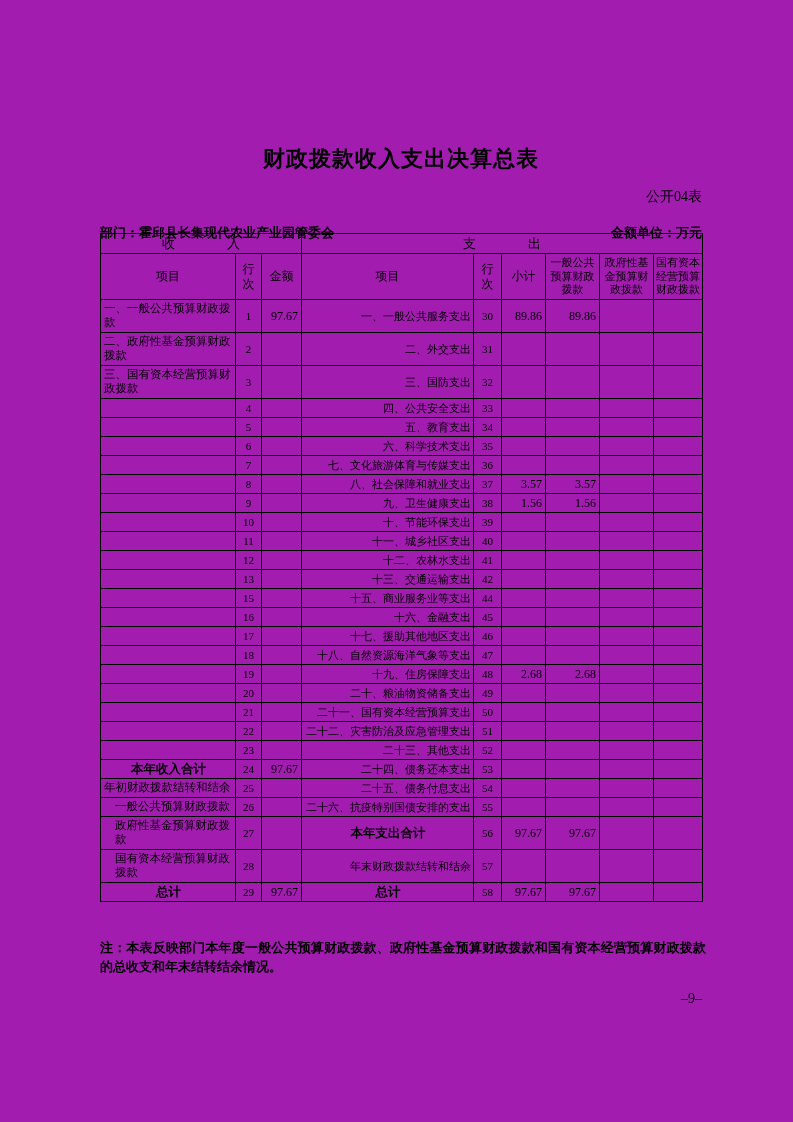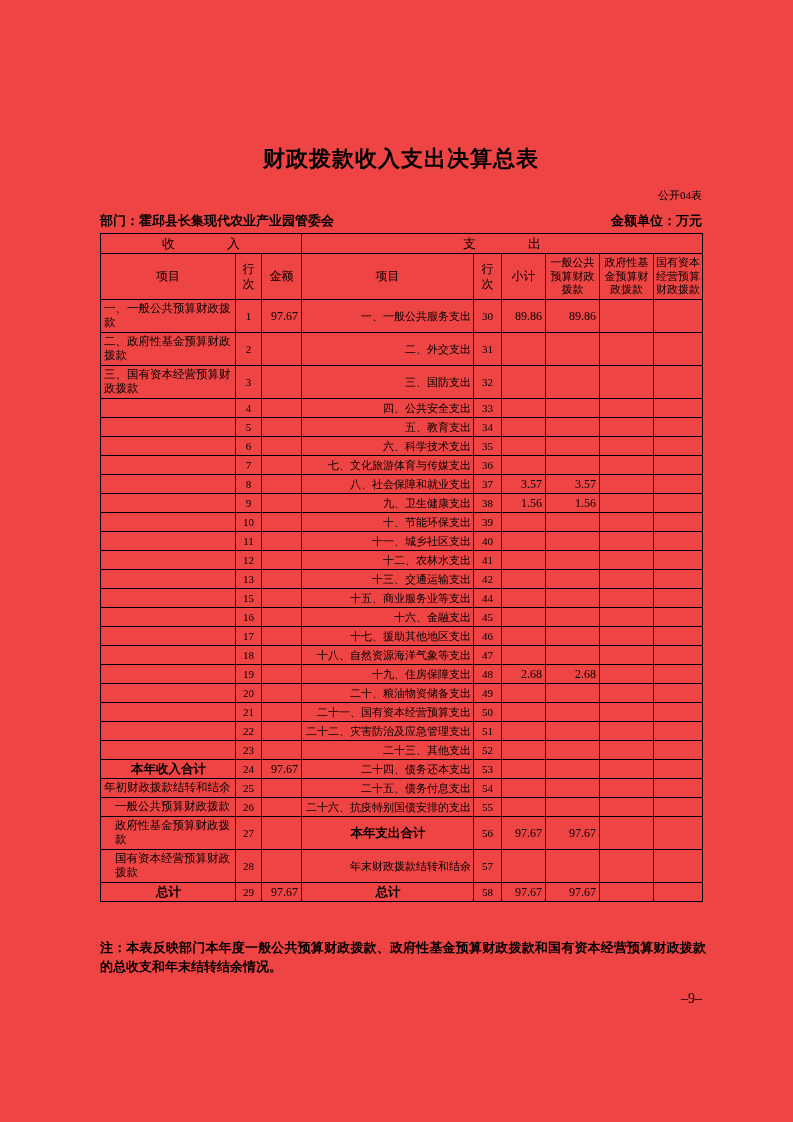--- a/index.html
+++ b/index.html
@@ -13,7 +13,7 @@
   .page {
     position: absolute; left: 0; top: 0;
     width: 793px; height: 1122px;
-    background: #ef4444;
+    background: #a21caf;
     overflow: hidden;
   }
   .title {

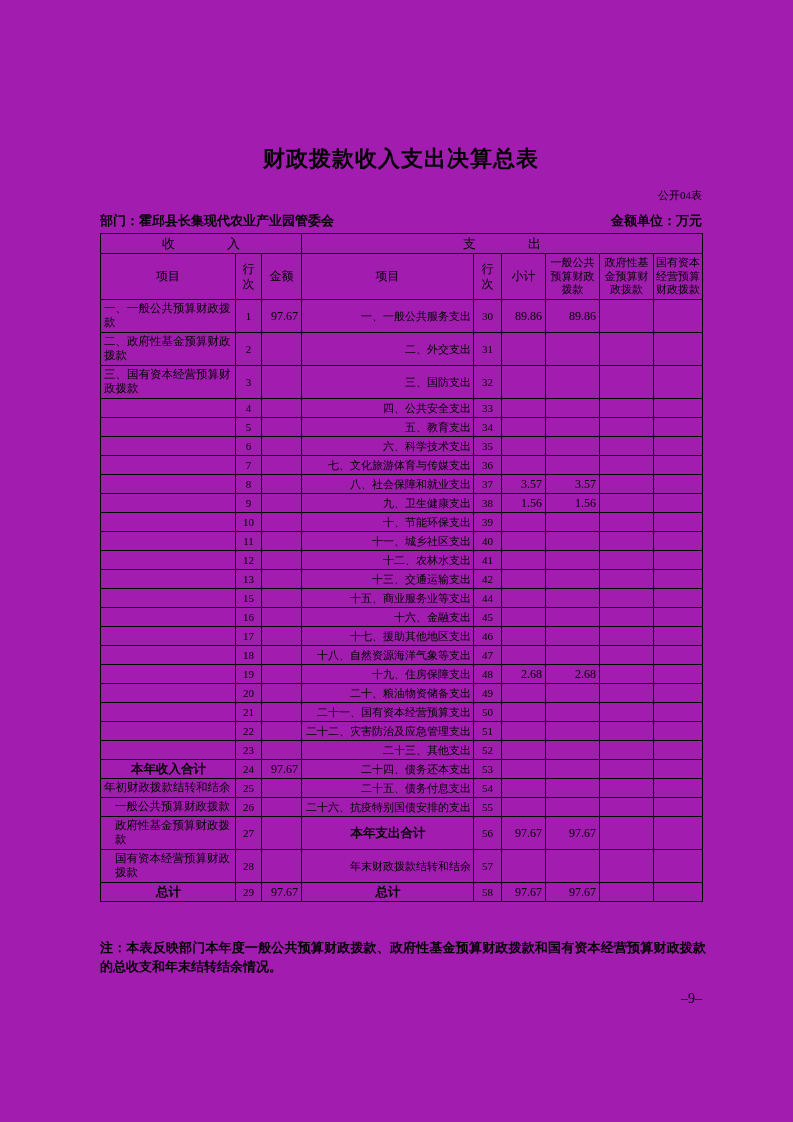--- a/index.html
+++ b/index.html
@@ -22,7 +22,7 @@
   }
   .form-label {
     position: absolute; top: 188px; left: 96px; width: 606px;
-    text-align: right; font-size: 11px;
+    text-align: right; font-size: 14px;
   }
   .meta {
     position: absolute; top: 212px; left: 100px; width: 602px;

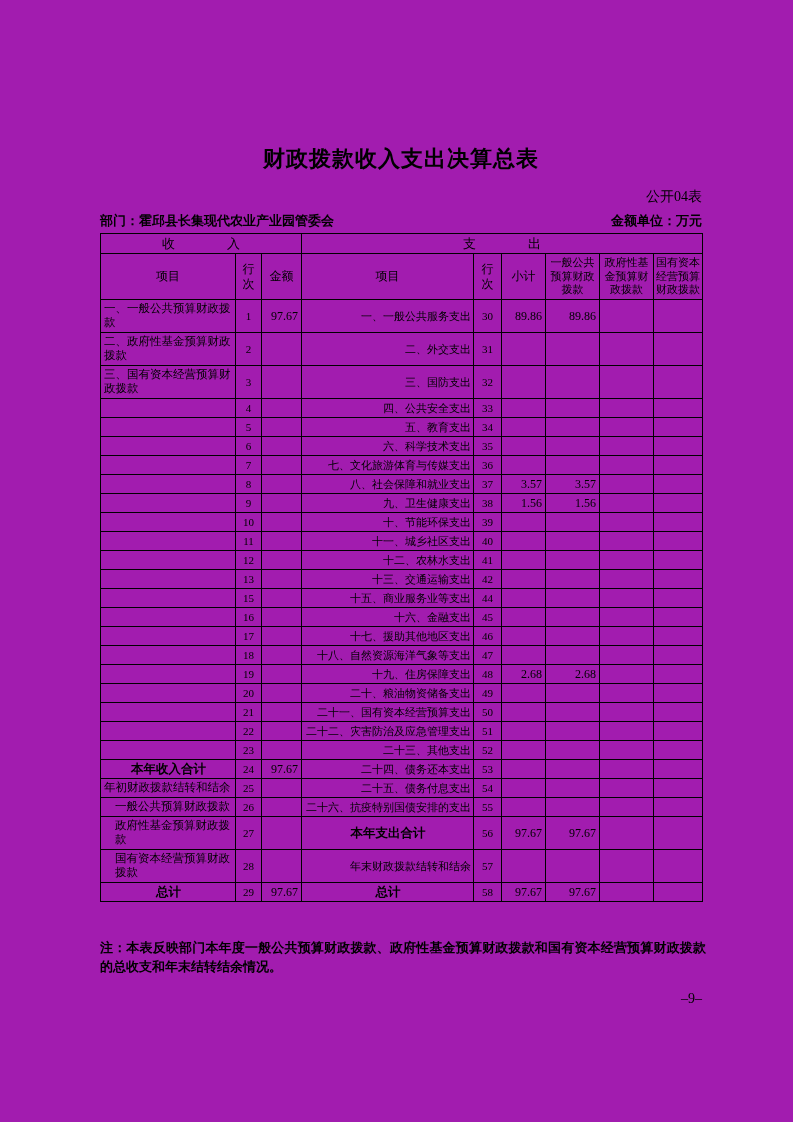--- a/index.html
+++ b/index.html
@@ -25,7 +25,7 @@
     text-align: right; font-size: 14px;
   }
   .meta {
-    position: absolute; top: 212px; left: 100px; width: 602px;
+    position: absolute; top: 224px; left: 100px; width: 602px;
     display: flex; justify-content: space-between;
     font-size: 13px; font-weight: bold;
   }

